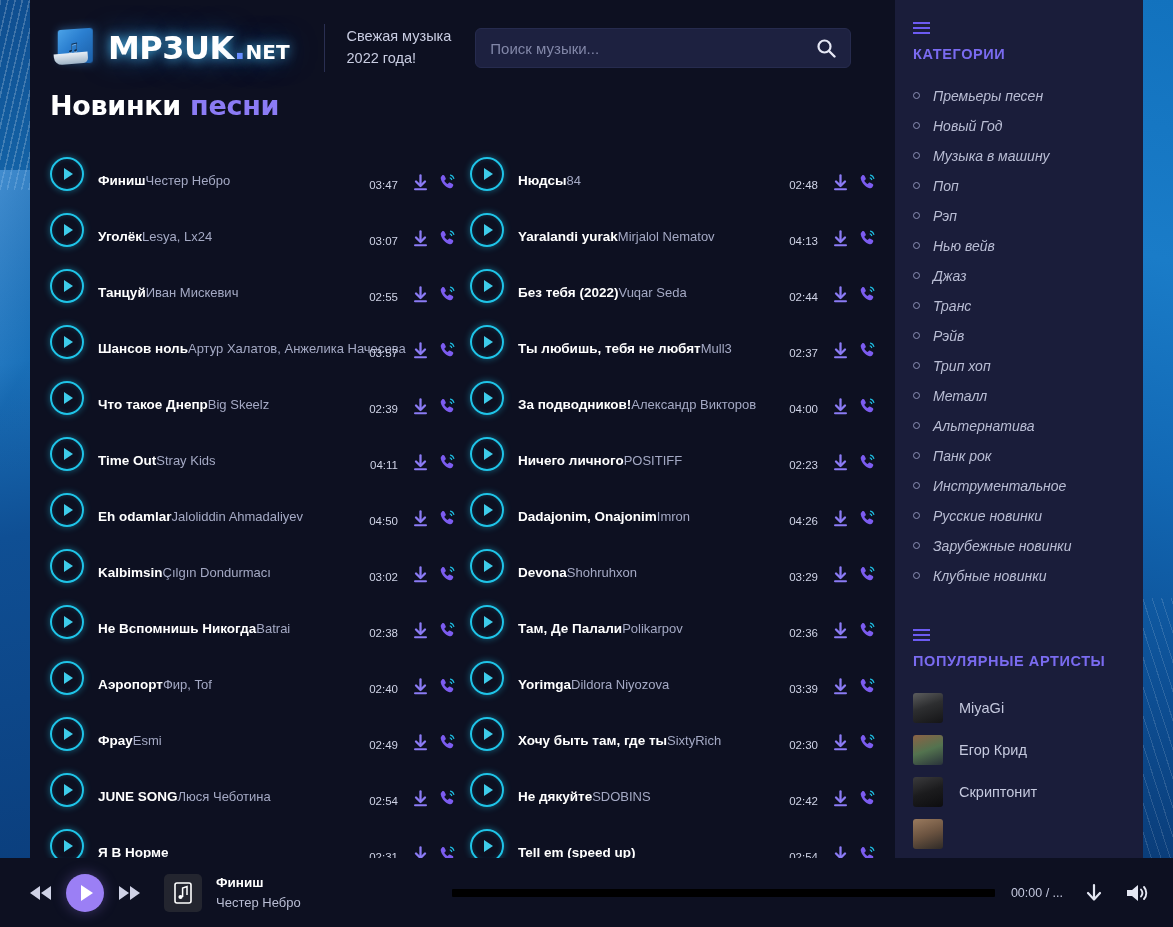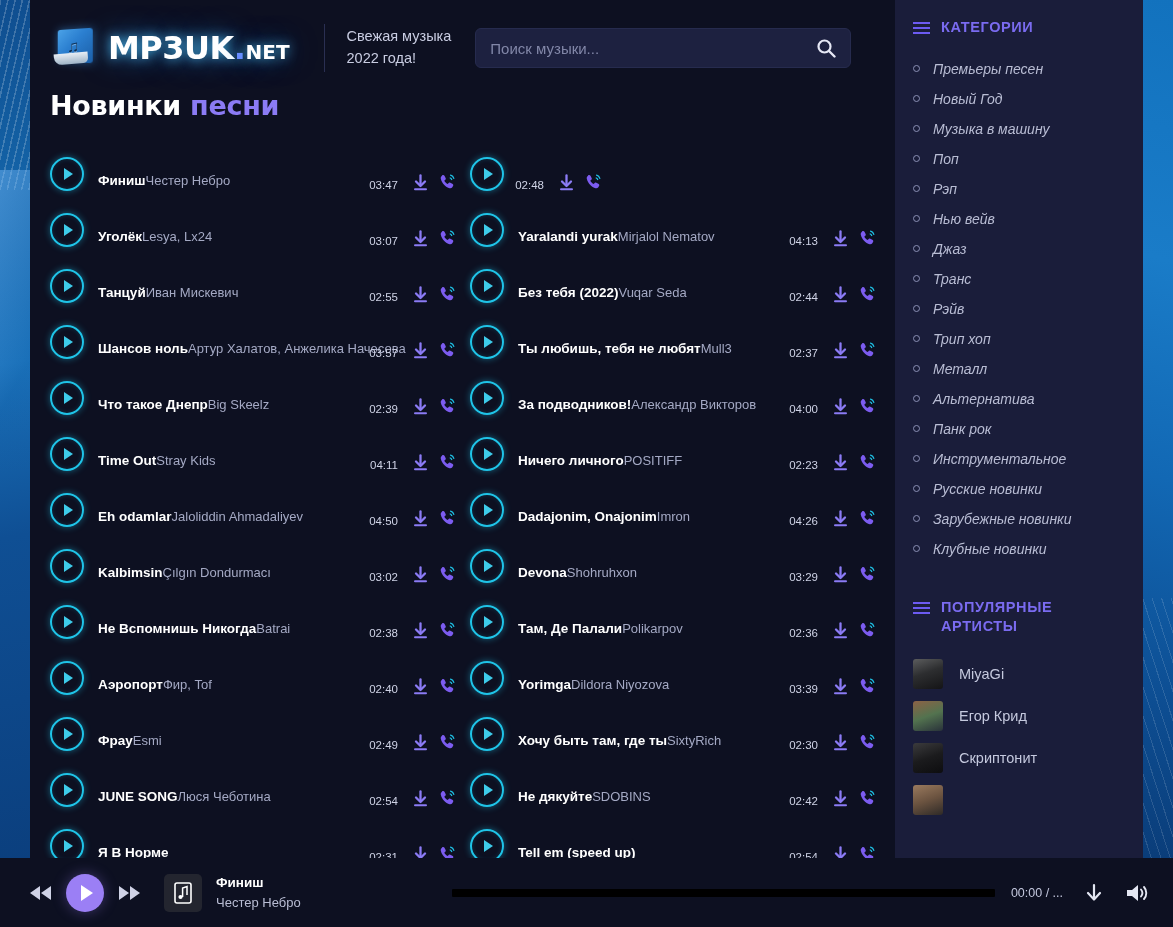--- a/index.html
+++ b/index.html
@@ -132,6 +132,7 @@
     display:flex; align-items:flex-start; gap:11px; padding:0 18px 0 18px;
     color:#7a6bf0; font-size:14.5px; font-weight:bold; letter-spacing:.6px;
     margin-bottom:16px;
+    flex-direction:column;
   }
   .side-head.second { margin-top:34px; }
   .burger { display:inline-flex; flex-direction:column; gap:3px; padding-top:4px; flex:none; }

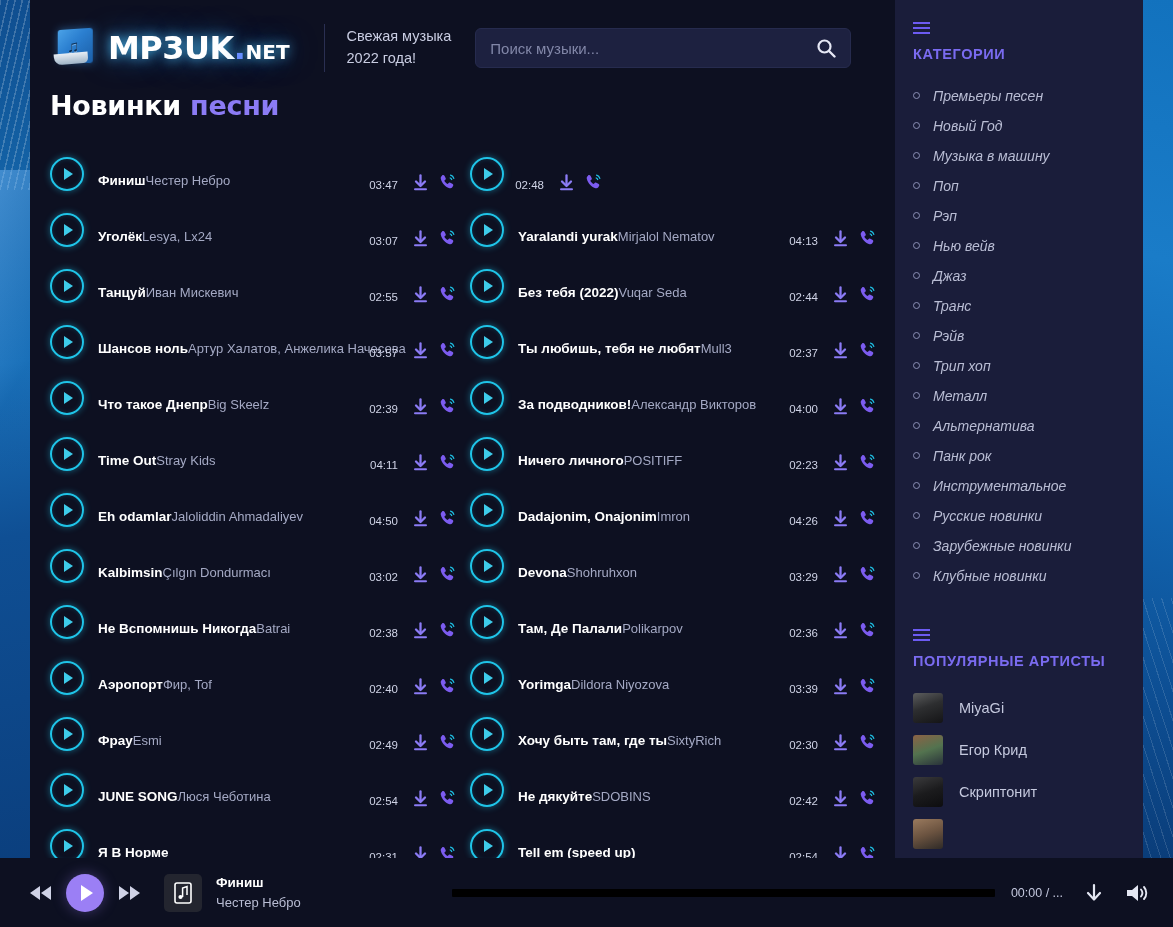--- a/index.html
+++ b/index.html
@@ -488,6 +488,7 @@
               <span class="play-btn">
                 <span class="tri"></span>
               </span>
+              <span class="t-meta"><span class="t-title">Нюдсы</span><span class="t-artist">84</span></span>
               <span class="t-dur">02:48</span>
               <span class="t-acts">
                 <span class="ico-btn"><svg width="17" height="17" viewBox="0 0 17 17">

